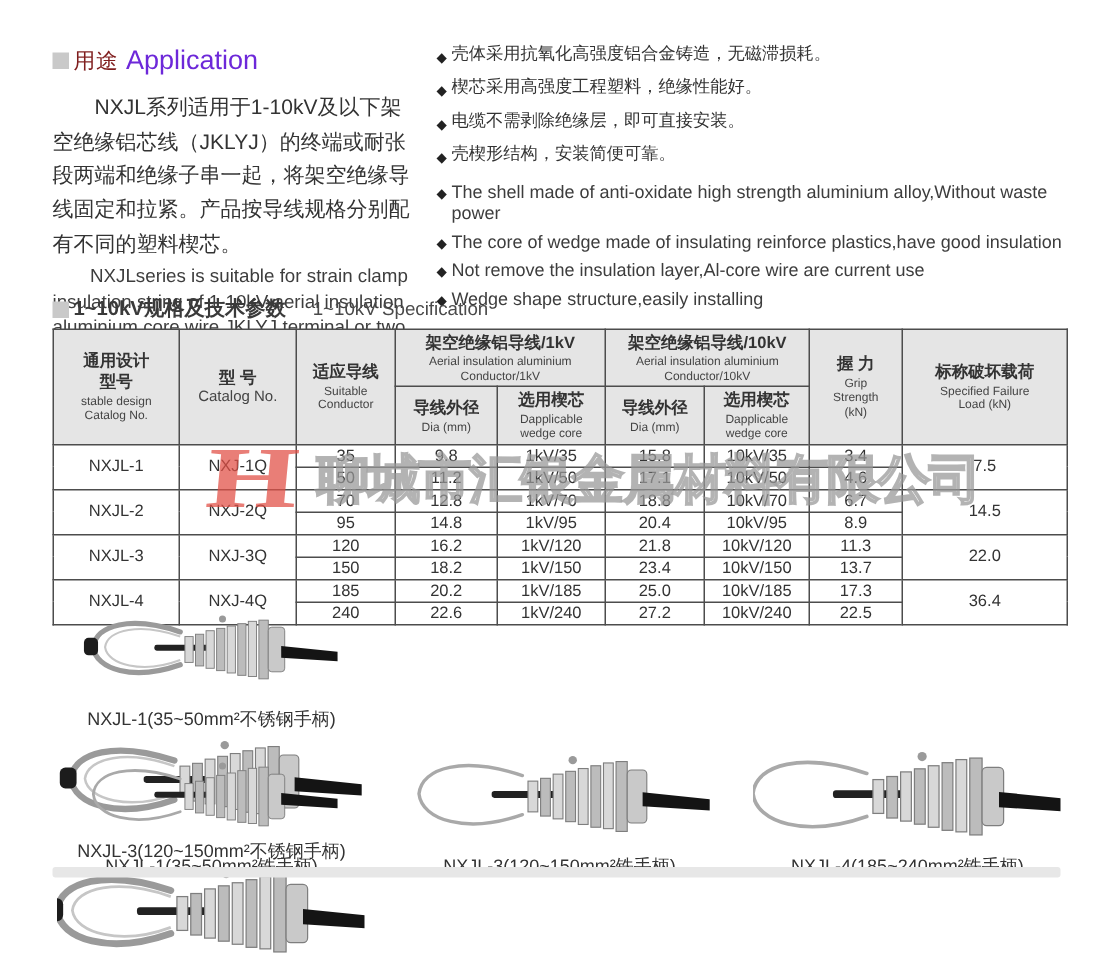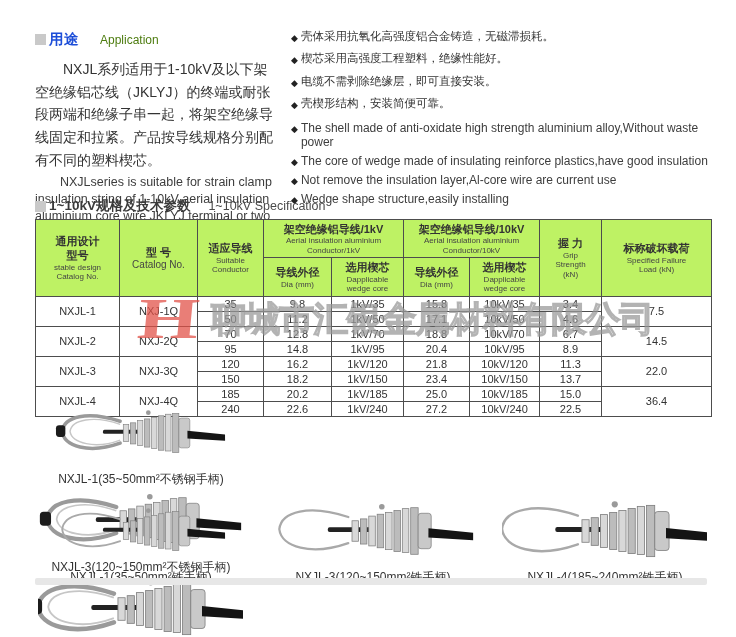--- a/index.html
+++ b/index.html
@@ -16,7 +16,7 @@
 
   .sec-header { display:flex; align-items:center; margin-bottom:9px; }
   .sq { width:11px; height:11px; background:#c9c9c9; margin-right:3px; flex:none; }
-  .sec-title-zh { font-size:14.5px; font-weight:bold; color:#1d4ed8; letter-spacing:.5px; }
+  .sec-title-zh { font-size:14.5px; font-weight:normal; color:#7f1d1d; letter-spacing:.5px; }
   .sec-title-en { font-size:12px; color:#4d7c0f; margin-left:21px; }
 
   .para-zh { font-size:14px; line-height:1.62; text-indent:2em; color:#333; }

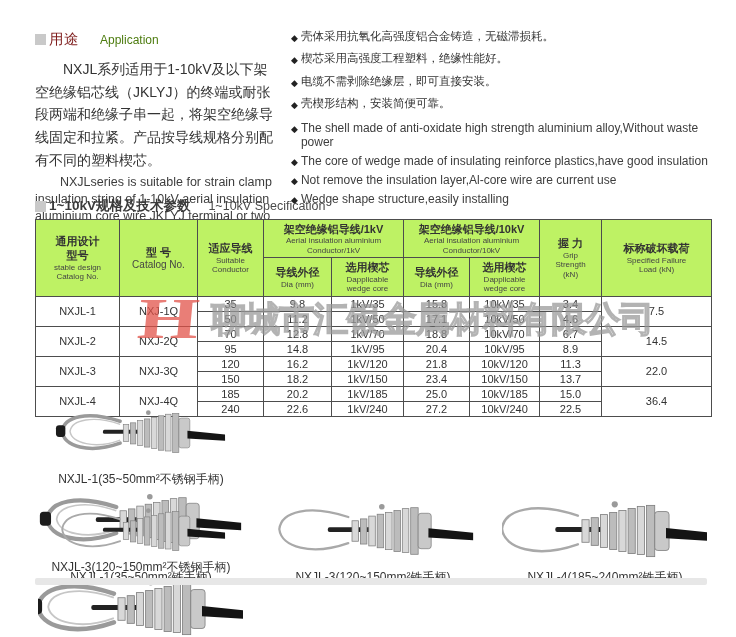--- a/index.html
+++ b/index.html
@@ -17,7 +17,7 @@
   .sec-header { display:flex; align-items:center; margin-bottom:9px; }
   .sq { width:11px; height:11px; background:#c9c9c9; margin-right:3px; flex:none; }
   .sec-title-zh { font-size:14.5px; font-weight:normal; color:#7f1d1d; letter-spacing:.5px; }
-  .sec-title-en { font-size:12px; color:#4d7c0f; margin-left:21px; }
+  .sec-title-en { font-size:18px; color:#6d28d9; margin-left:5px; }
 
   .para-zh { font-size:14px; line-height:1.62; text-indent:2em; color:#333; }
   .para-en { font-size:12.5px; line-height:1.34; text-indent:2em; color:#3d3d3d; margin-top:3px; }

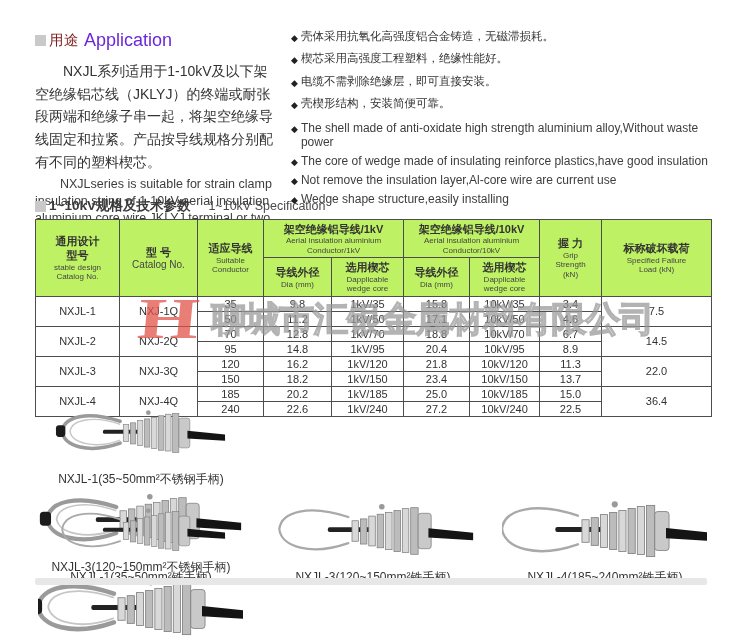--- a/index.html
+++ b/index.html
@@ -38,7 +38,7 @@
   table.spec { position:absolute; top:219px; left:35px; width:676px;
     border-collapse:collapse; table-layout:fixed; }
   table.spec th, table.spec td { border:1px solid #4d4d4d; text-align:center; vertical-align:middle; padding:0; }
-  table.spec thead th { background:#bef264; padding:2px 0; }
+  table.spec thead th { background:#e5e5e5; padding:2px 0; }
   .hz { font-size:11px; font-weight:bold; color:#333; line-height:1.3; }
   .he { font-size:8px; font-weight:normal; color:#444; line-height:1.2; }
   table.spec tbody td { font-size:11px; color:#333; height:13px; padding:1px 0; background:#fff; }

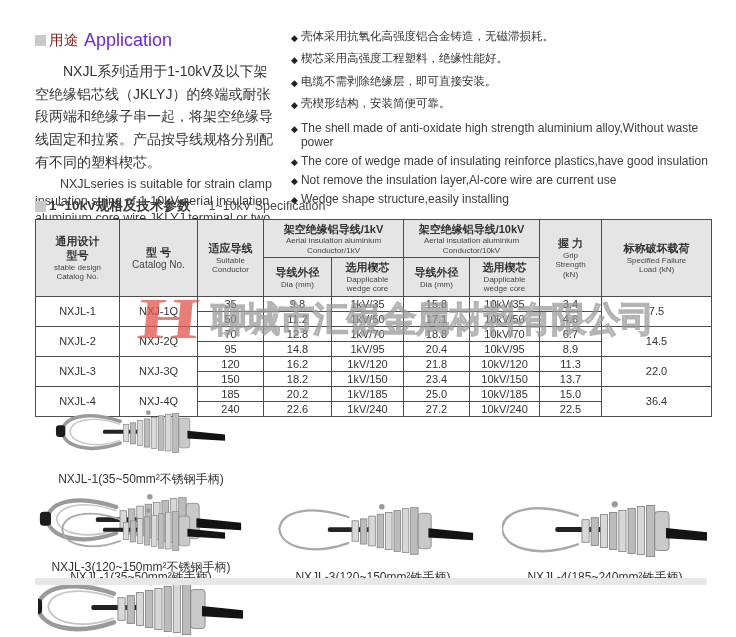--- a/index.html
+++ b/index.html
@@ -277,7 +277,7 @@
           <td>1kV/185</td>
           <td>25.0</td>
           <td>10kV/185</td>
-          <td>15.0</td>
+          <td>17.3</td>
           <td rowspan="2">36.4</td>
         </tr>
         <tr>

